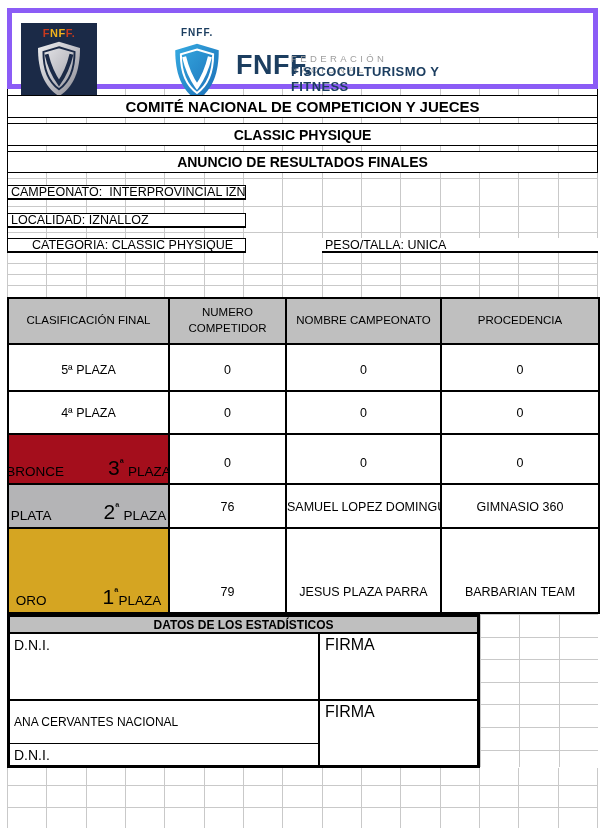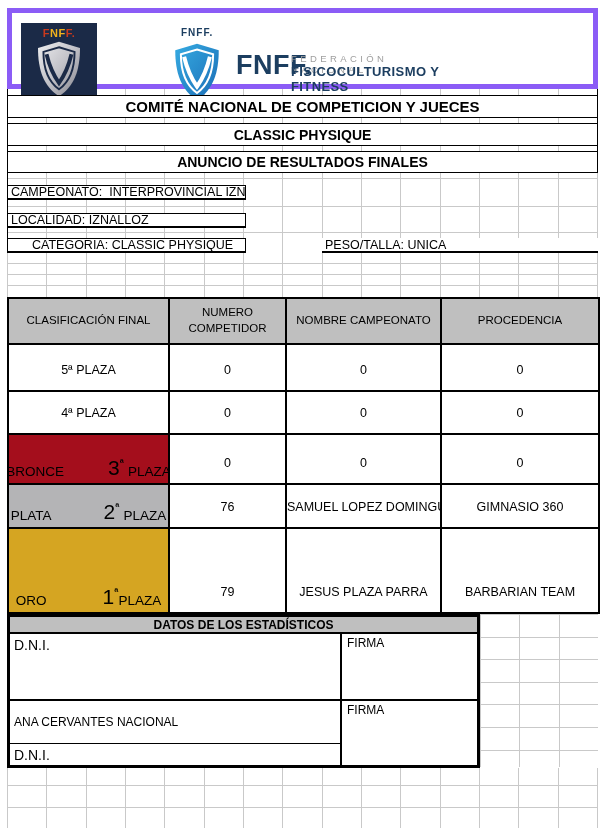--- a/index.html
+++ b/index.html
@@ -80,7 +80,7 @@
   .name-area { flex:1; display:flex; align-items:center; padding-left:4px;
     border-bottom:1px solid #000; font-size:12px; }
   .dni-area { height:21px; display:flex; align-items:center; padding-left:4px; font-size:14px;text-align:right; }
-  .off-right { width:137px; border-left:2px solid #000; font-size:12px; padding:2px 2px 0 5px; }
+  .off-right { width:159px; border-left:2px solid #000; font-size:16px; padding:2px 2px 0 5px; }
 </style>
 </head>
 <body>

